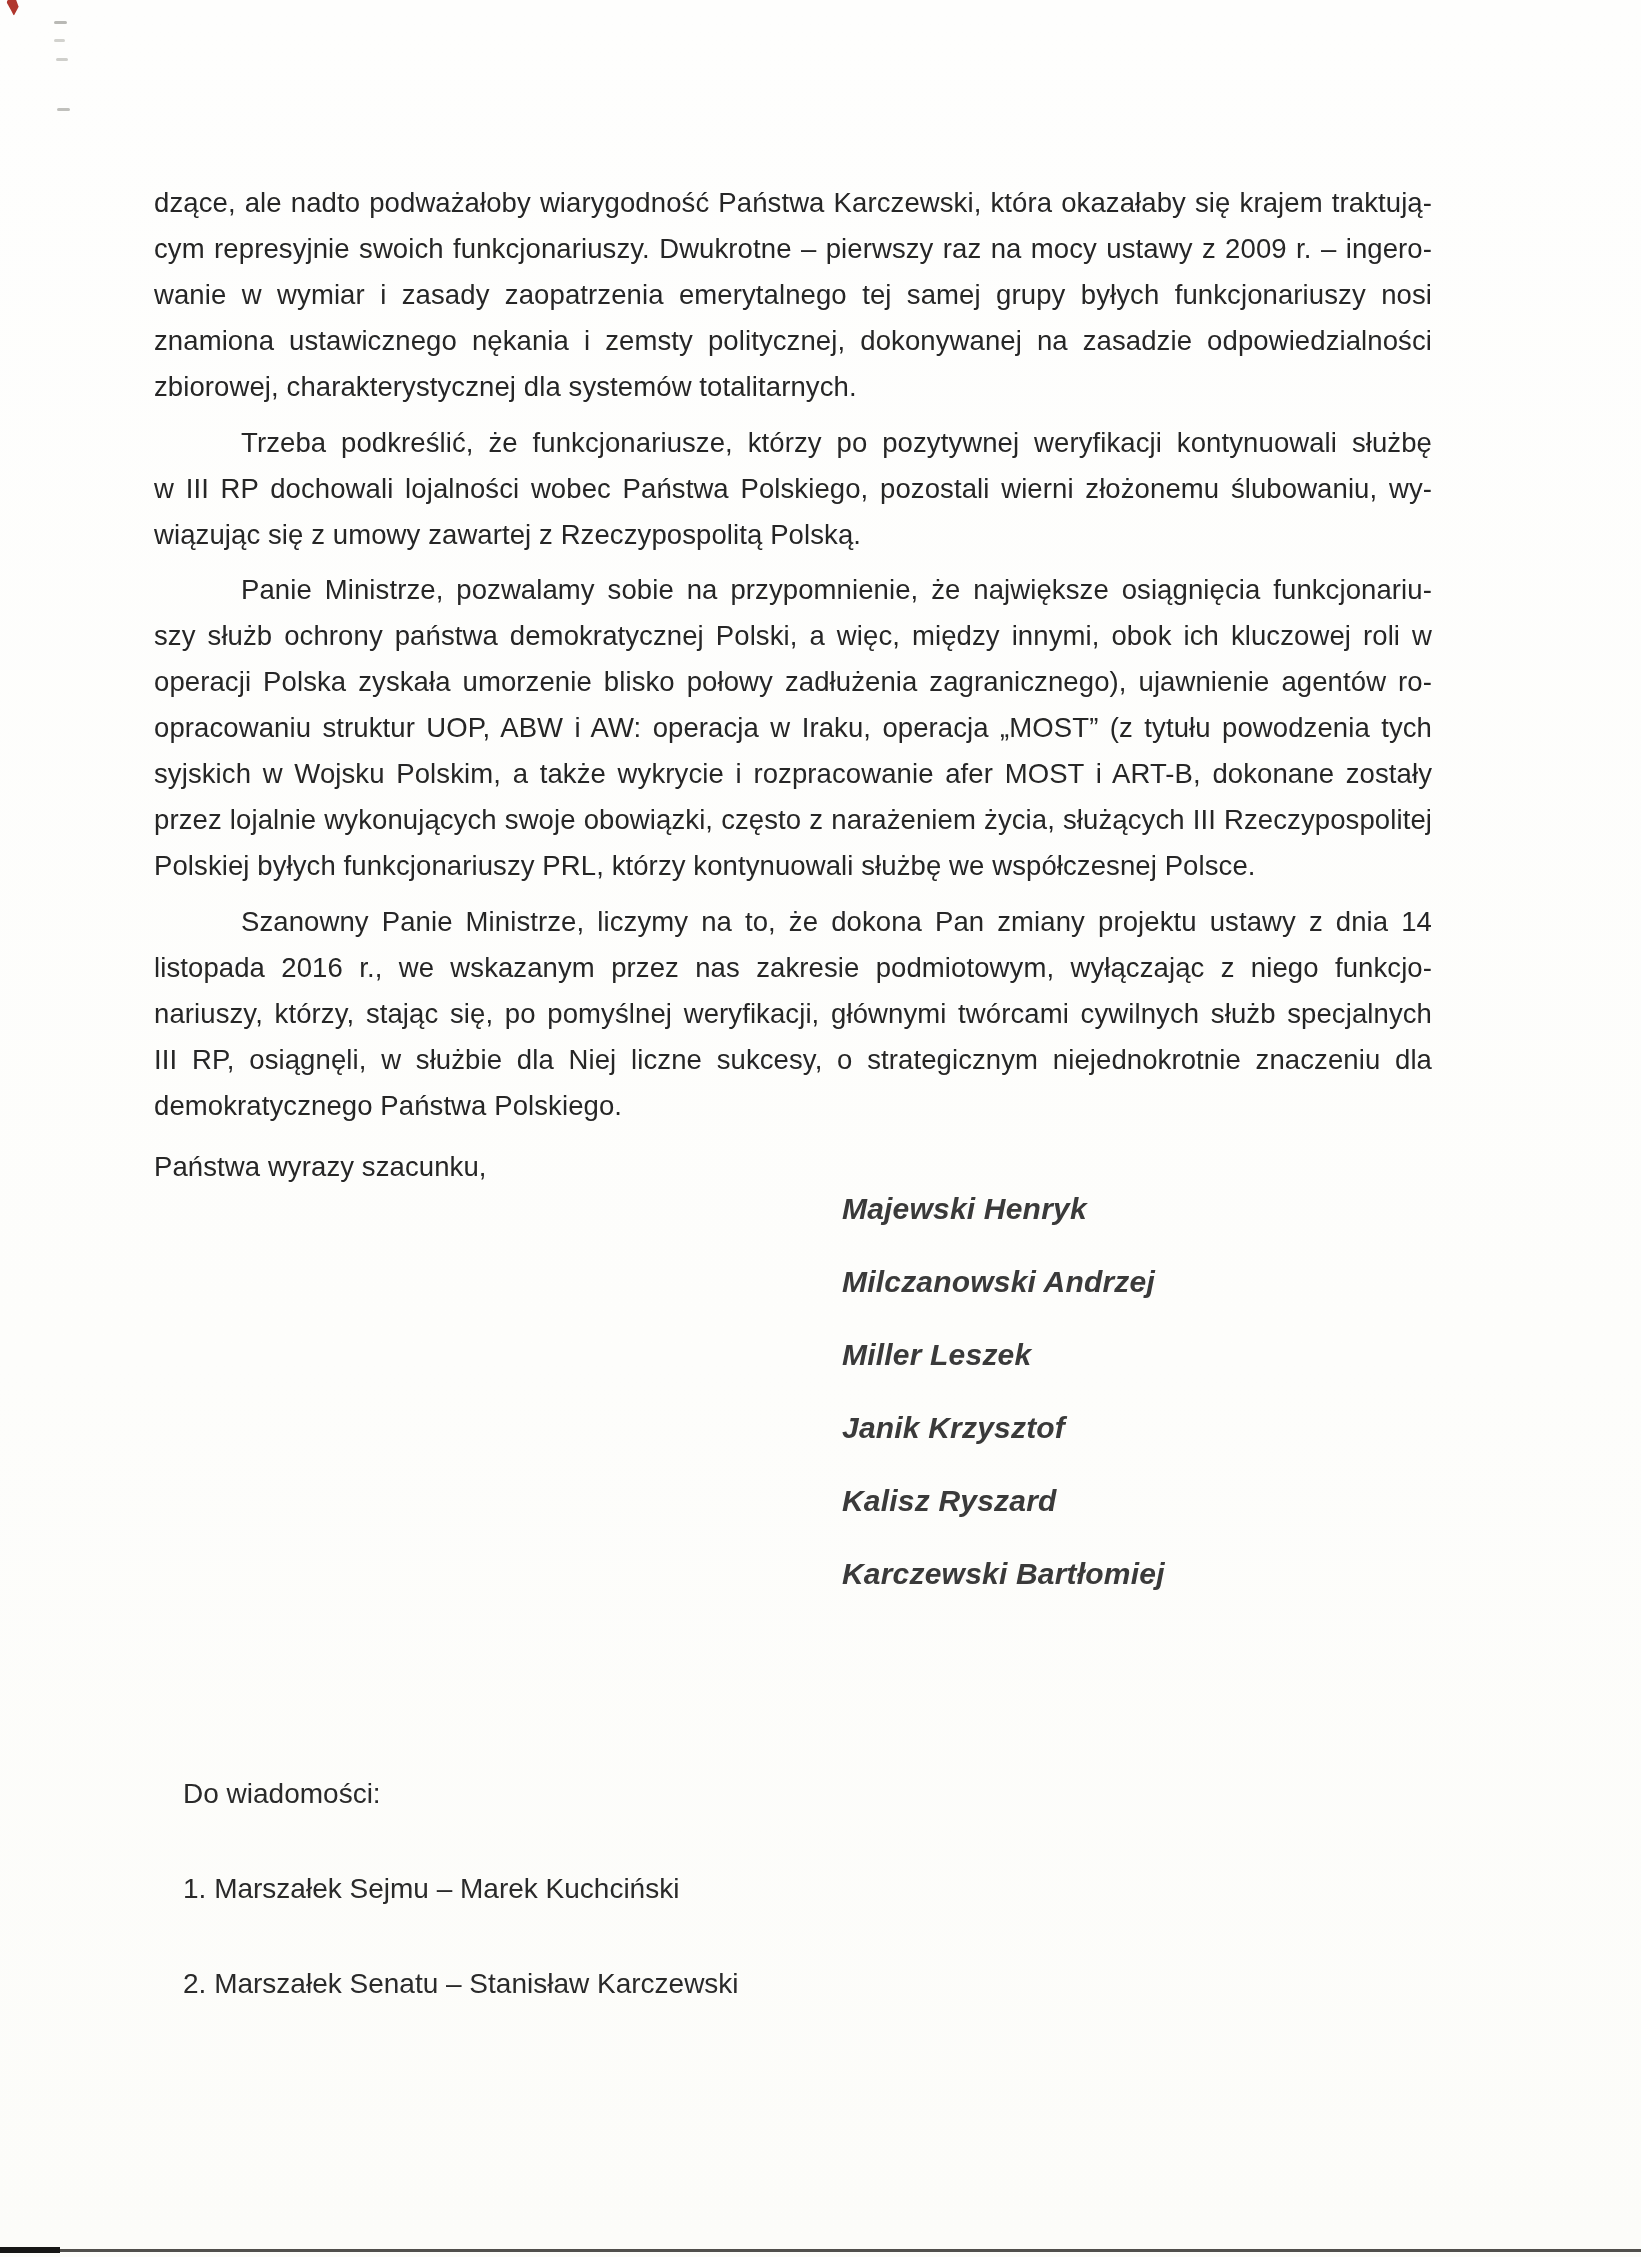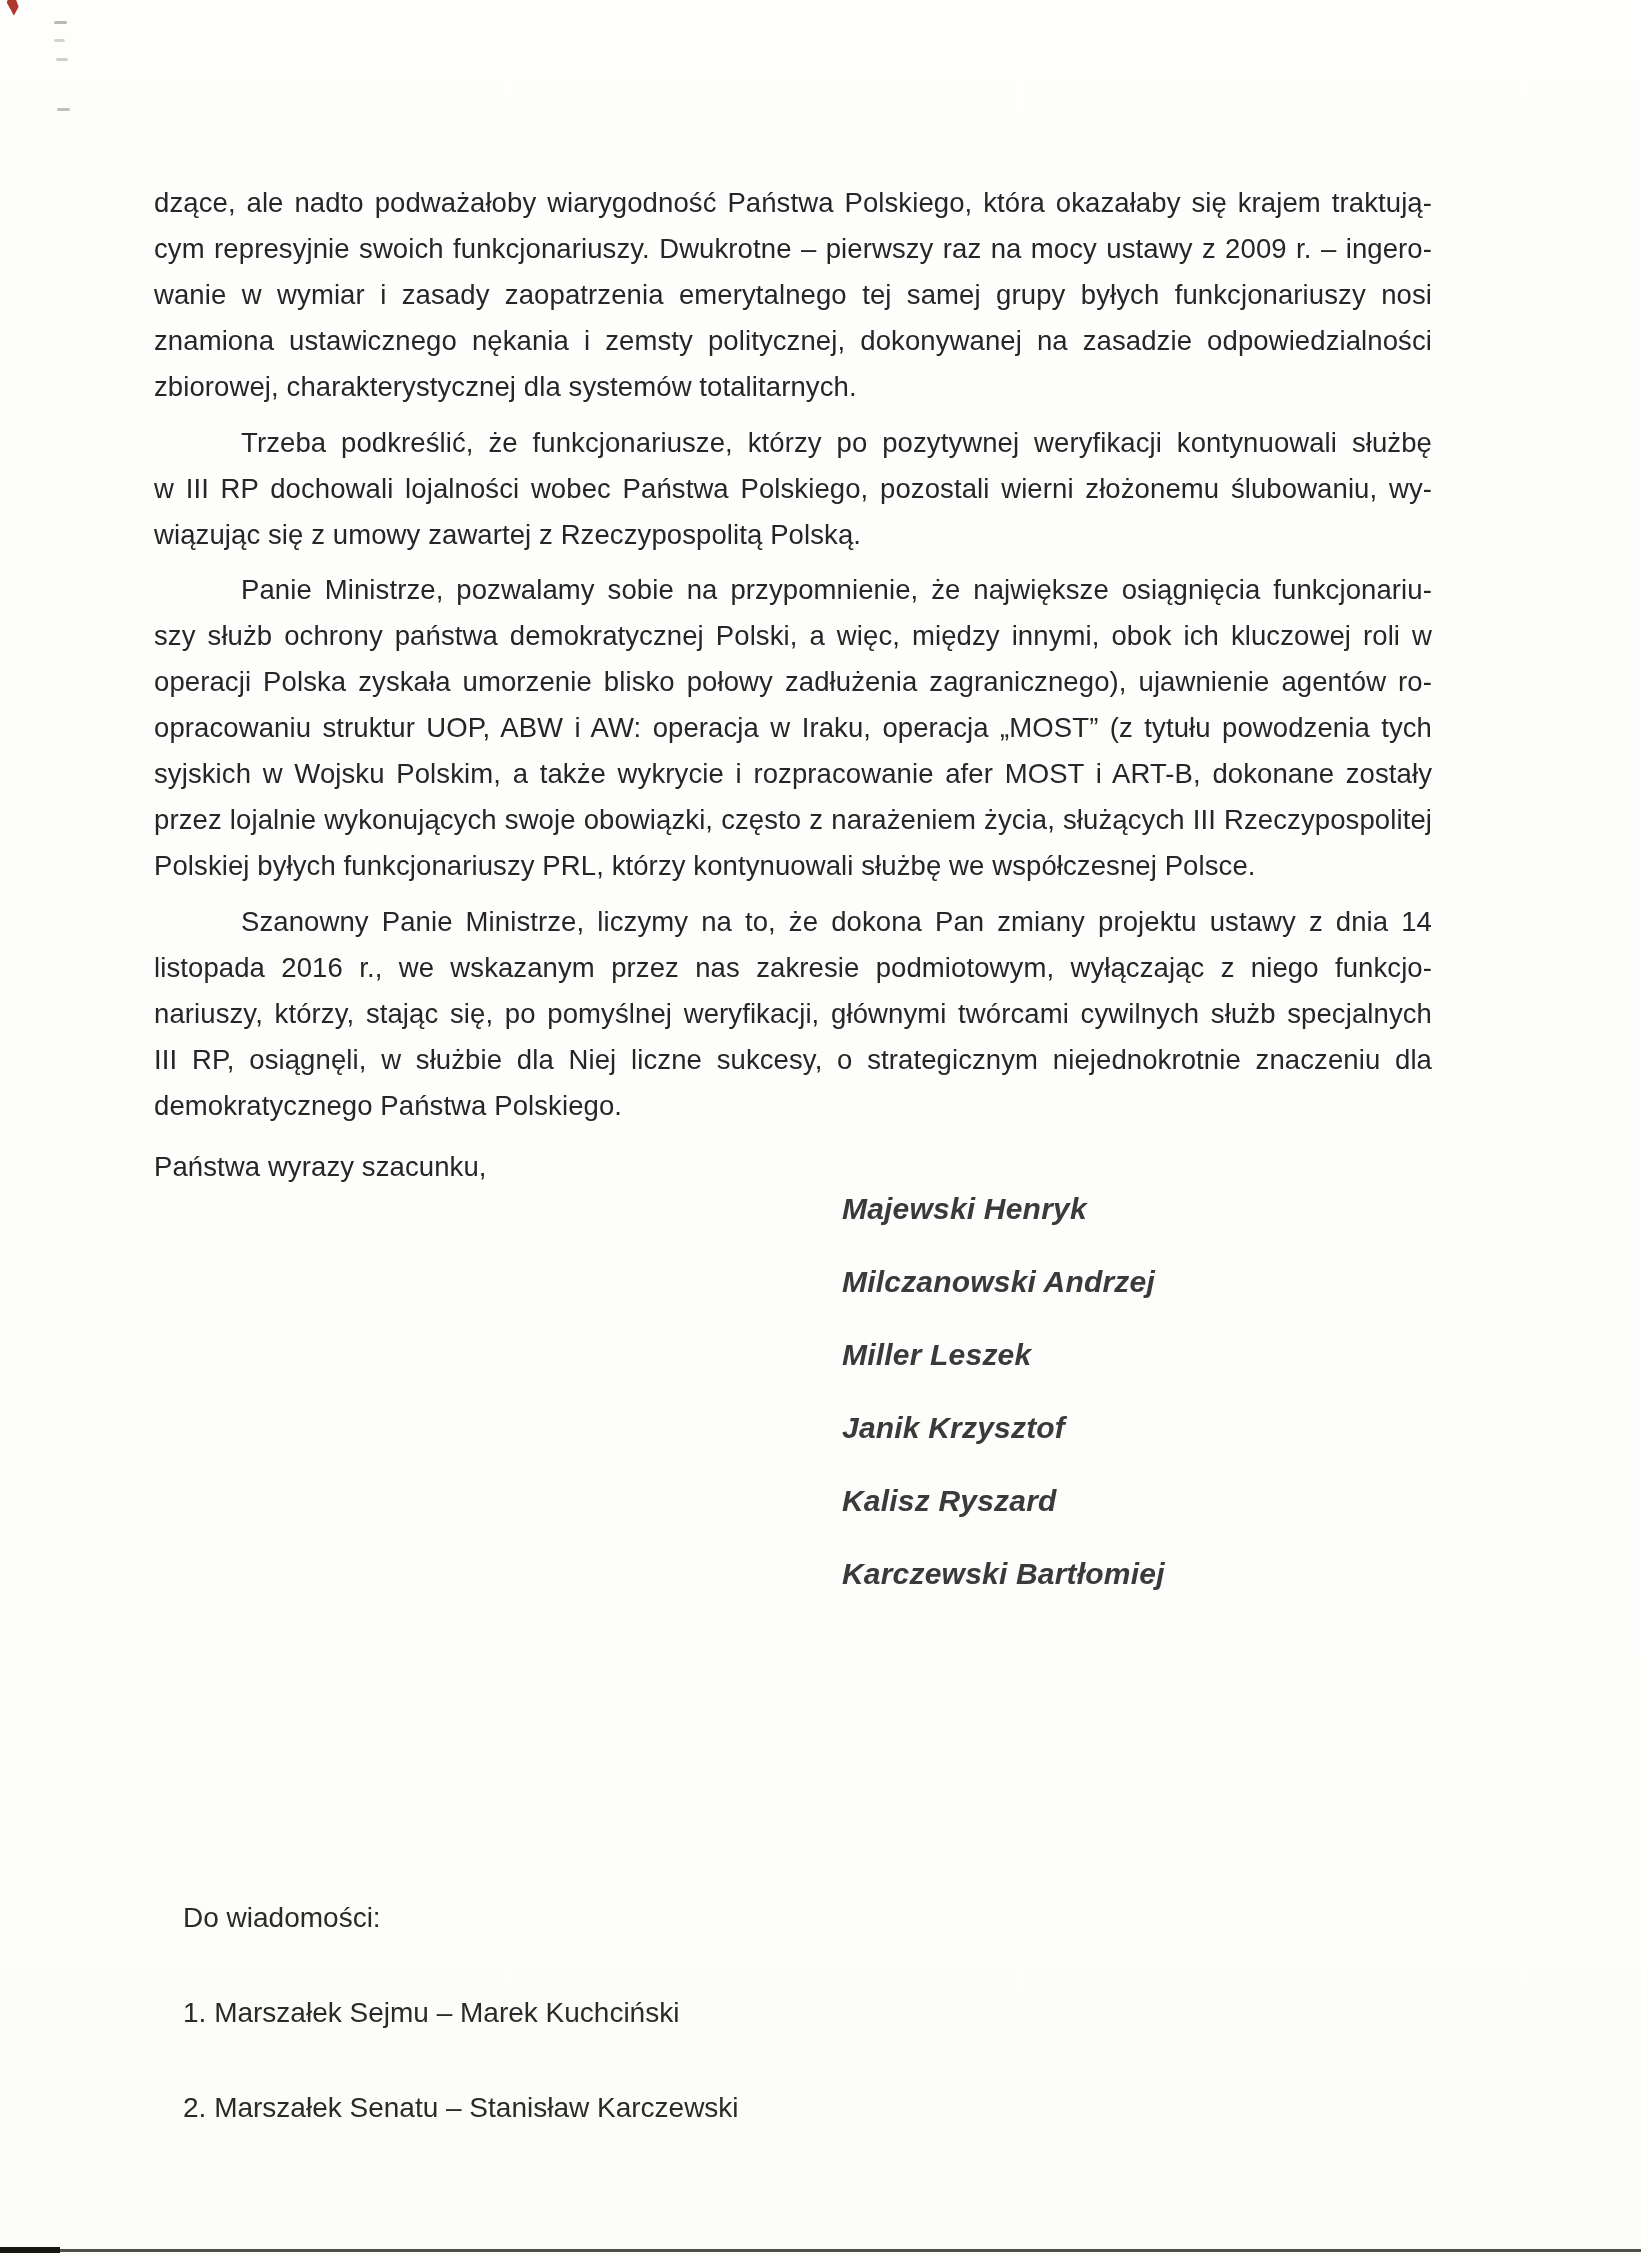--- a/index.html
+++ b/index.html
@@ -104,7 +104,7 @@
   <div class="letter-body">
     <div>
         <div class="para">
-          <div class="line just first">dzące, ale nadto podważałoby wiarygodność Państwa Polskiego, która okazałaby się krajem traktują-</div>
+          <div class="line just first">dzące, ale nadto podważałoby wiarygodność Państwa Karczewski, która okazałaby się krajem traktują-</div>
           <div class="line just">cym represyjnie swoich funkcjonariuszy. Dwukrotne – pierwszy raz na mocy ustawy z 2009 r. – ingero-</div>
           <div class="line just">wanie w wymiar i zasady zaopatrzenia emerytalnego tej samej grupy byłych funkcjonariuszy nosi</div>
           <div class="line just">znamiona ustawicznego nękania i zemsty politycznej, dokonywanej na zasadzie odpowiedzialności</div>

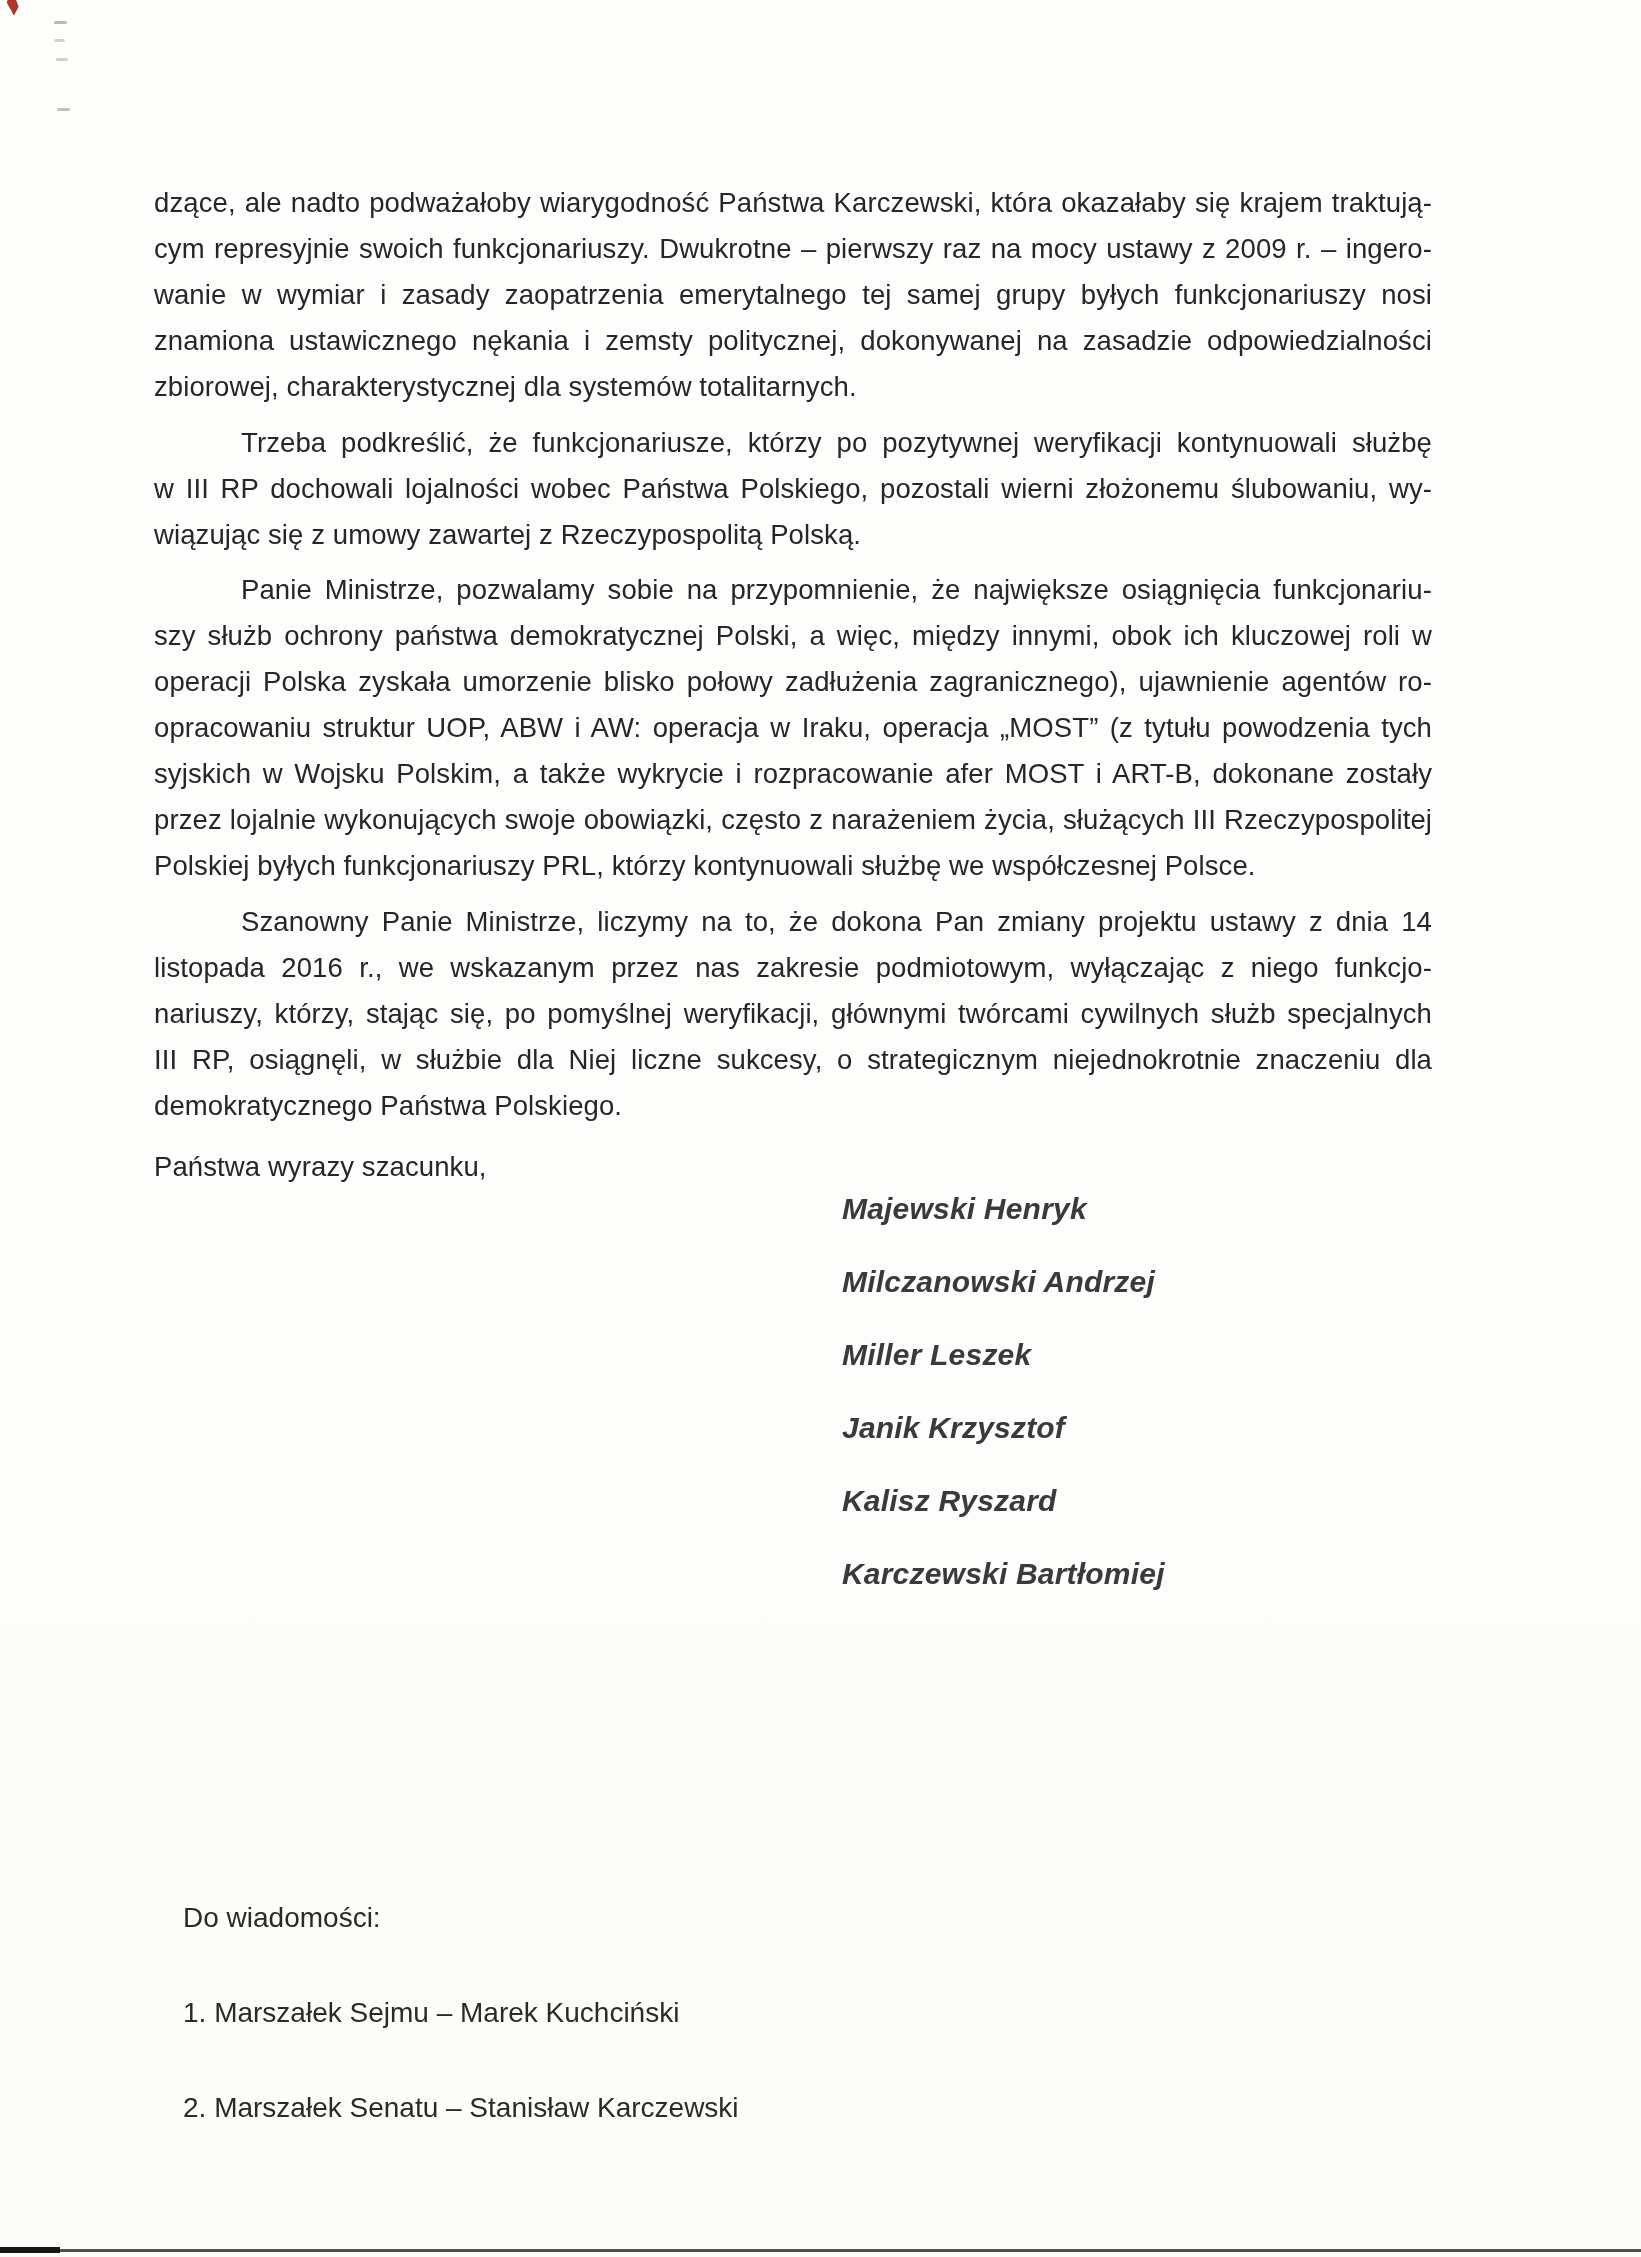--- a/index.html
+++ b/index.html
@@ -52,7 +52,7 @@
   .cc {
     position: absolute;
     left: 183px;
-    top: 1901px;
+    top: 1777px;
     font-size: 28px;
     color: #2a2a2a;
   }

